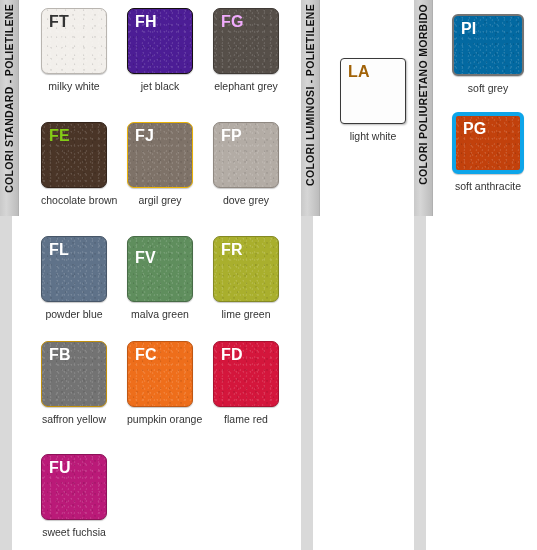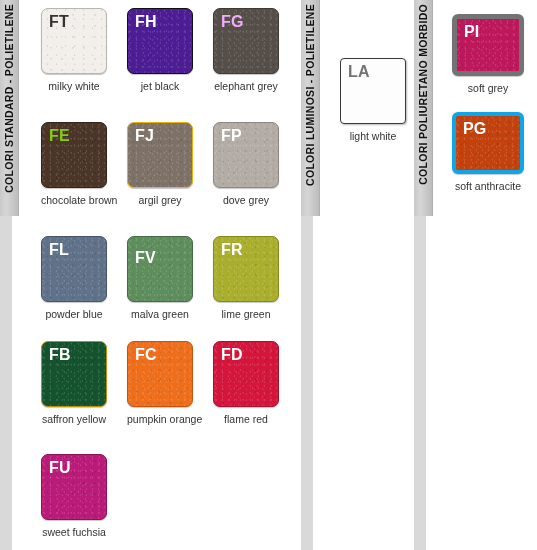--- a/index.html
+++ b/index.html
@@ -241,7 +241,7 @@
 <div class="col col-pu">
 
   <div class="swatch-cell" style="left:452px; top:14px;">
-    <div class="chip" style="background:#be185d; border:5px solid #737373;">
+    <div class="chip" style="background:#0369a1; border:2px solid #737373;">
       <span class="grain"></span>
       <span class="code" style="color:#ffffff;">PI</span>
     </div>

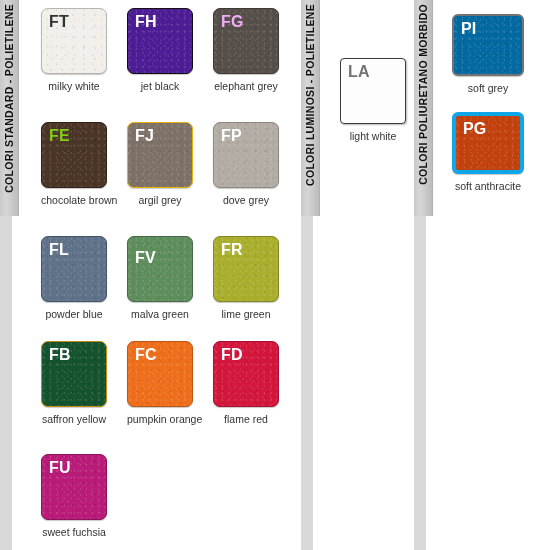--- a/index.html
+++ b/index.html
@@ -227,7 +227,7 @@
 <div class="col col-lum">
   <div class="swatch-cell" style="left:340px; top:58px;">
     <div class="chip" style="background:#fdfdfd;">
-      <span class="code" style="color:#737373;">LA</span>
+      <span class="code" style="color:#a16207;">LA</span>
     </div>
     <div class="name">light white</div>
   </div>

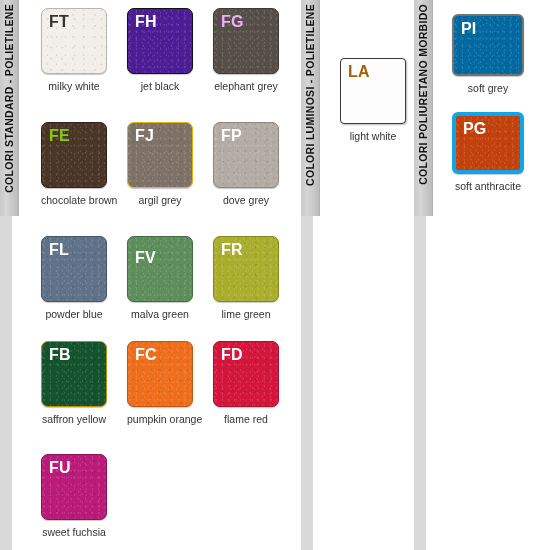--- a/index.html
+++ b/index.html
@@ -186,7 +186,7 @@
   </div>
 
   <div class="swatch-cell" style="left:41px; top:341px;">
-    <div class="chip" style="background:#14532d; border:1px solid #c18f0c;">
+    <div class="chip" style="background:#737373; border:1px solid #c18f0c;">
       <span class="grain"></span>
       <span class="code" style="color:#ffffff;">FB</span>
     </div>

